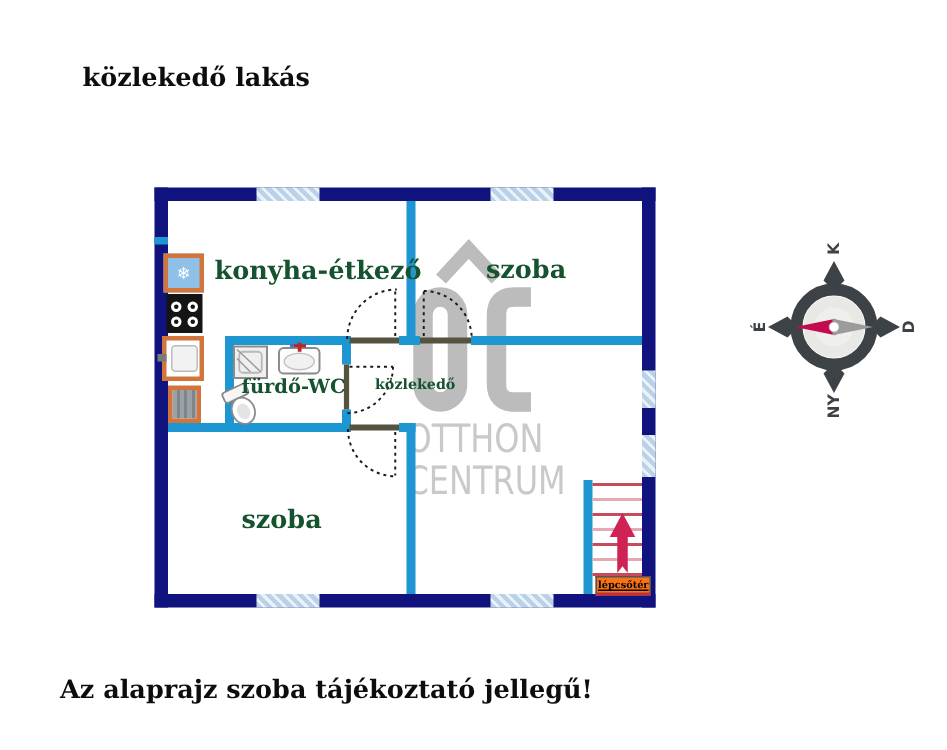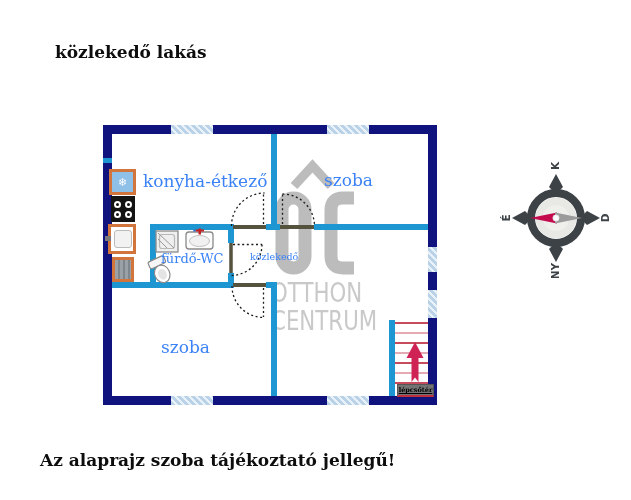--- a/index.html
+++ b/index.html
@@ -10,7 +10,7 @@
   .c{position:absolute;background:#1e96d2;z-index:2;}
   .win{position:absolute;z-index:3;
        background:repeating-linear-gradient(45deg,#b9d2e8 0px,#b9d2e8 3px,#eaf2f9 3px,#eaf2f9 5px);}
-  .lbl{position:absolute;z-index:5;font-weight:normal;color:#3b82f6;white-space:nowrap;}
+  .lbl{position:absolute;z-index:5;font-weight:bold;color:#14532d;white-space:nowrap;}
   #plan{position:absolute;left:103px;top:125px;width:334px;height:280px;background:#ffffff;}
   #watermark{position:absolute;left:0;top:0;width:334px;height:236px;z-index:1;}
   .wm-text{position:absolute;color:#c9c9c9;font-family:"DejaVu Sans","Liberation Sans",sans-serif;

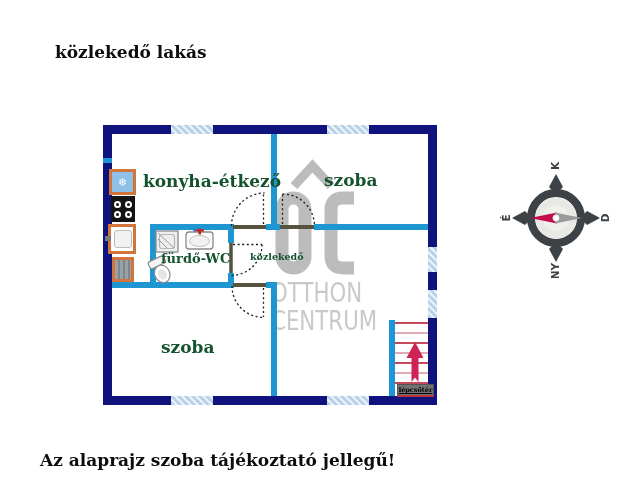--- a/index.html
+++ b/index.html
@@ -18,7 +18,7 @@
   #overlay{position:absolute;left:0;top:0;z-index:4;pointer-events:none;}
   .appl{position:absolute;z-index:4;box-sizing:border-box;}
   .stair-line{position:absolute;height:2px;z-index:2;}
-  #stair-label{position:absolute;left:294px;top:259px;width:37px;height:13px;background:#737373;
+  #stair-label{position:absolute;left:294px;top:259px;width:37px;height:13px;background:#f97316;
                border:1px solid #555;border-bottom:2px solid #c0303c;z-index:5;
                font-size:6.5px;font-weight:bold;text-align:center;line-height:10px;box-sizing:border-box;text-decoration:underline;}
   #title{position:absolute;left:55px;top:42px;font-size:17px;font-weight:bold;color:#0d0d0d;}

